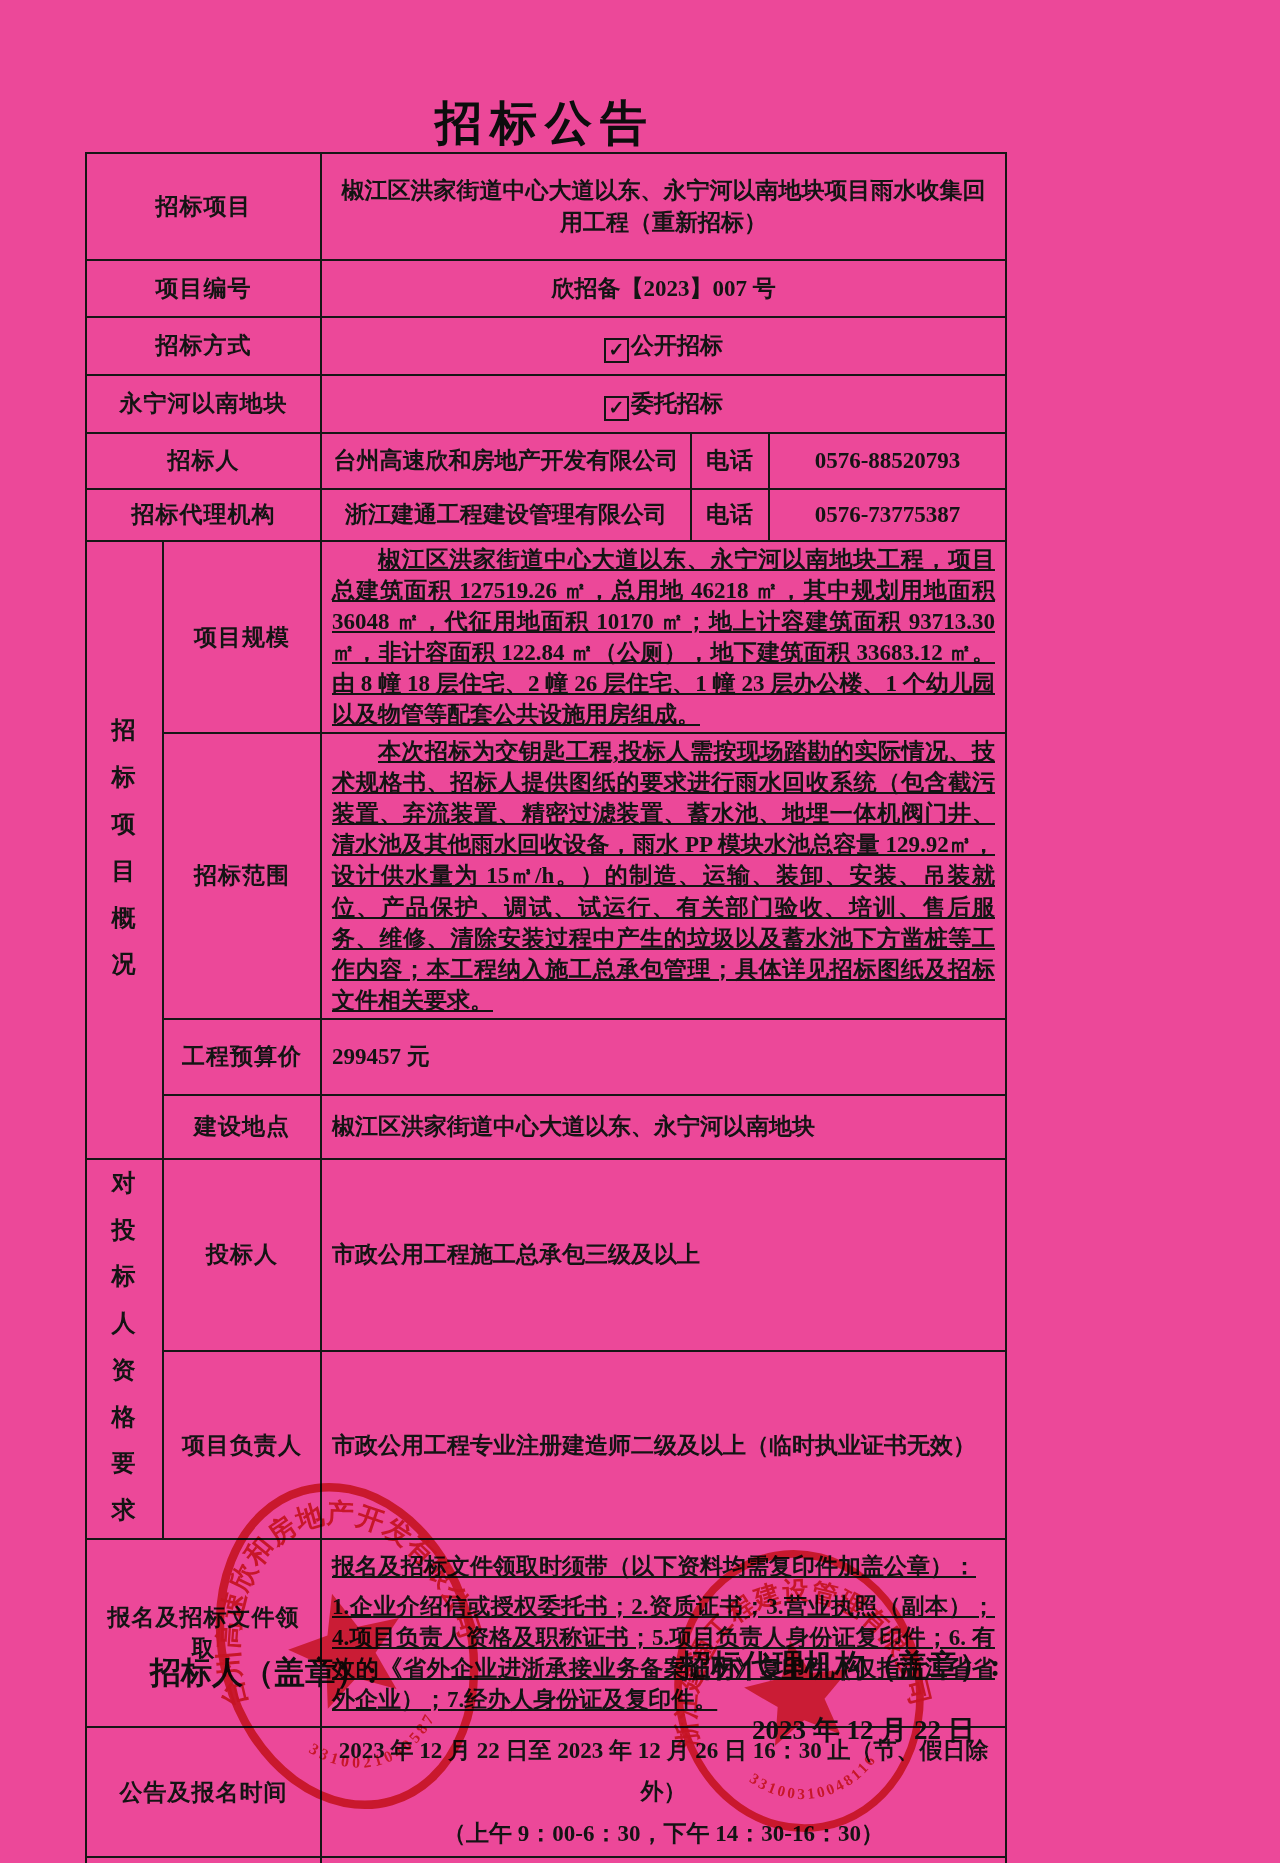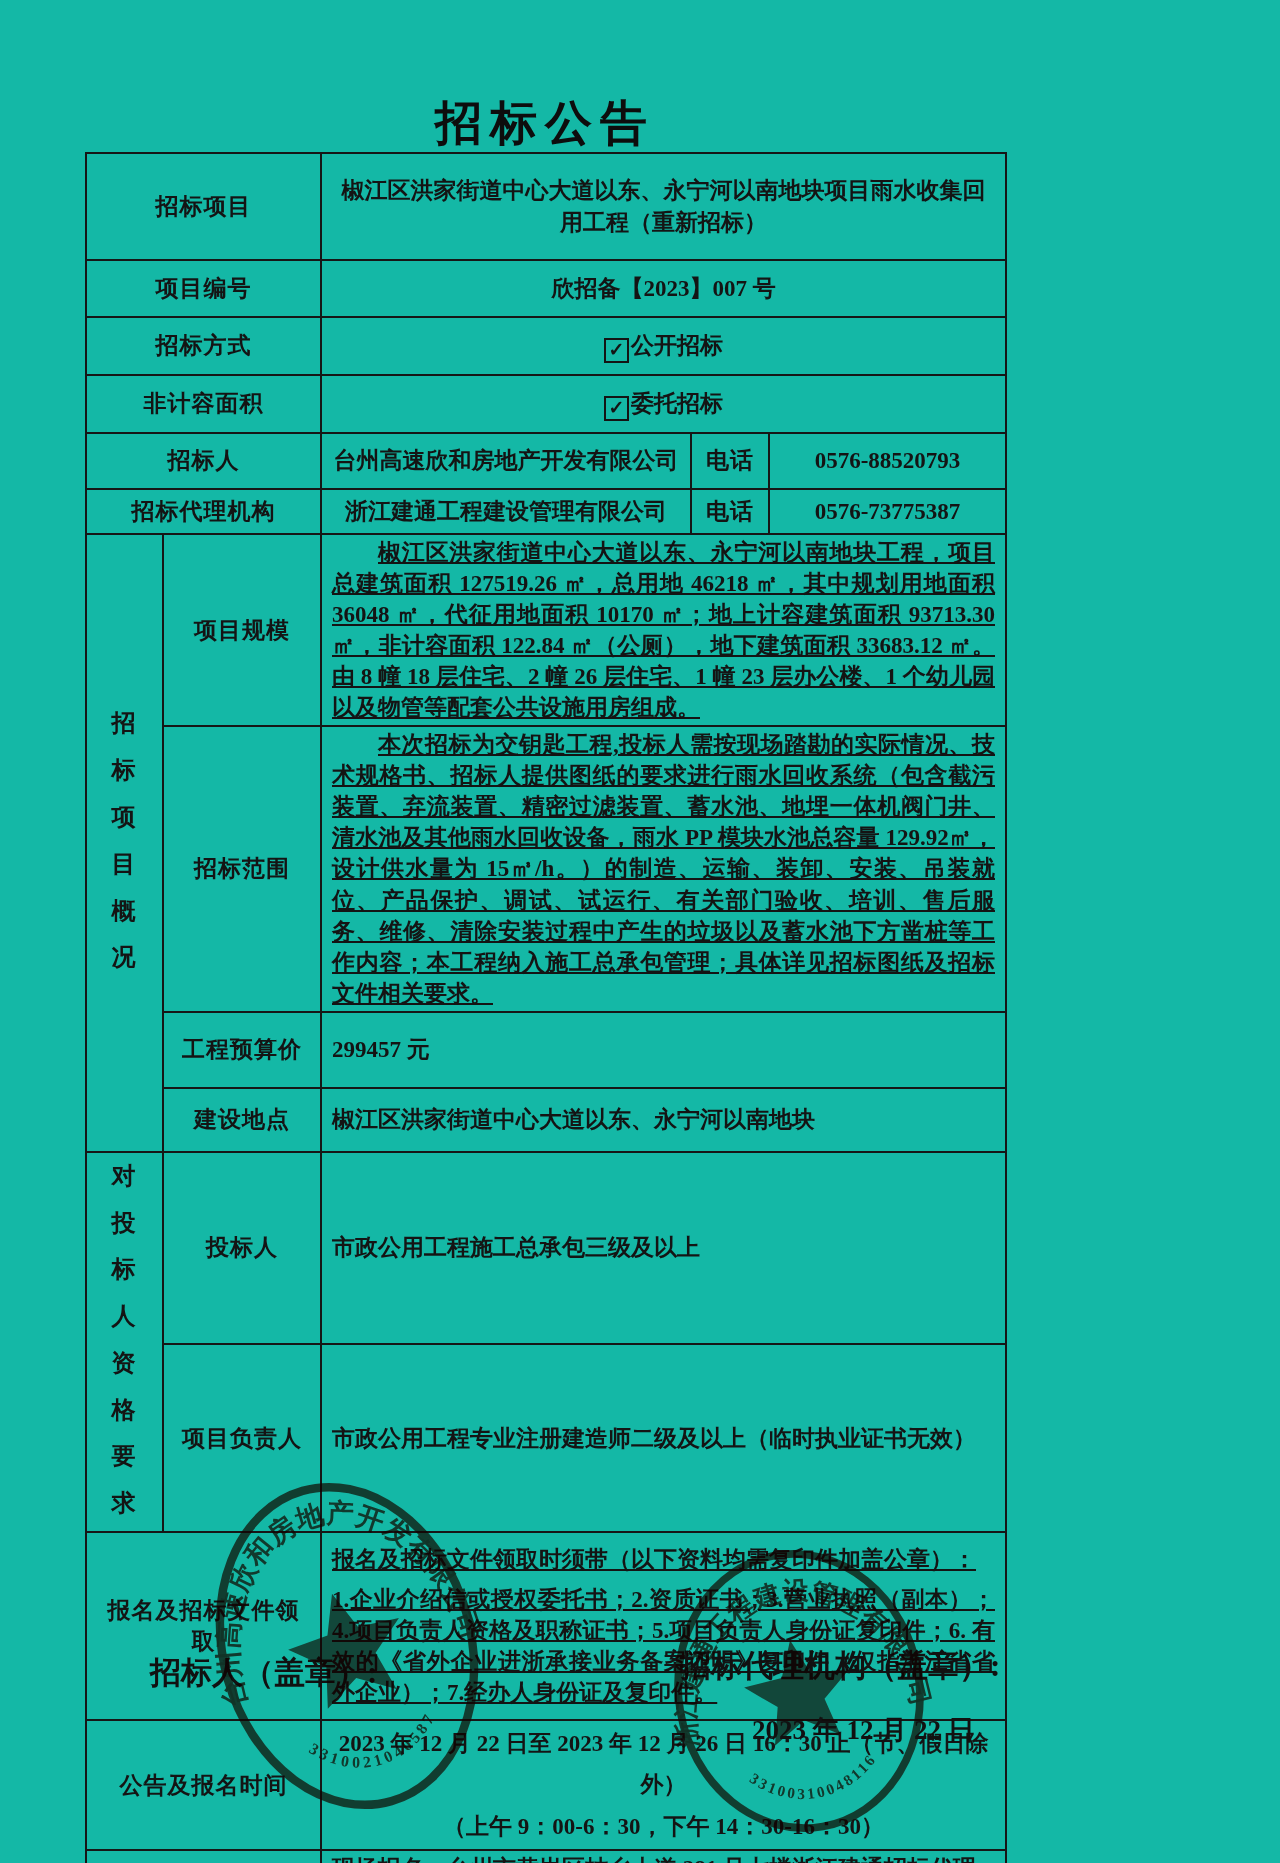--- a/index.html
+++ b/index.html
@@ -4,7 +4,7 @@
 <style>
   html,body{margin:0;padding:0;background:#ffffff;}
   .page{
-    position:relative;width:1280px;height:1863px;background:#14b8a6;
+    position:relative;width:1280px;height:1863px;background:#ec4899;
     font-family:"Liberation Serif","DejaVu Serif",serif;color:#1b1b1b;overflow:hidden;
   }
   .doc-title{

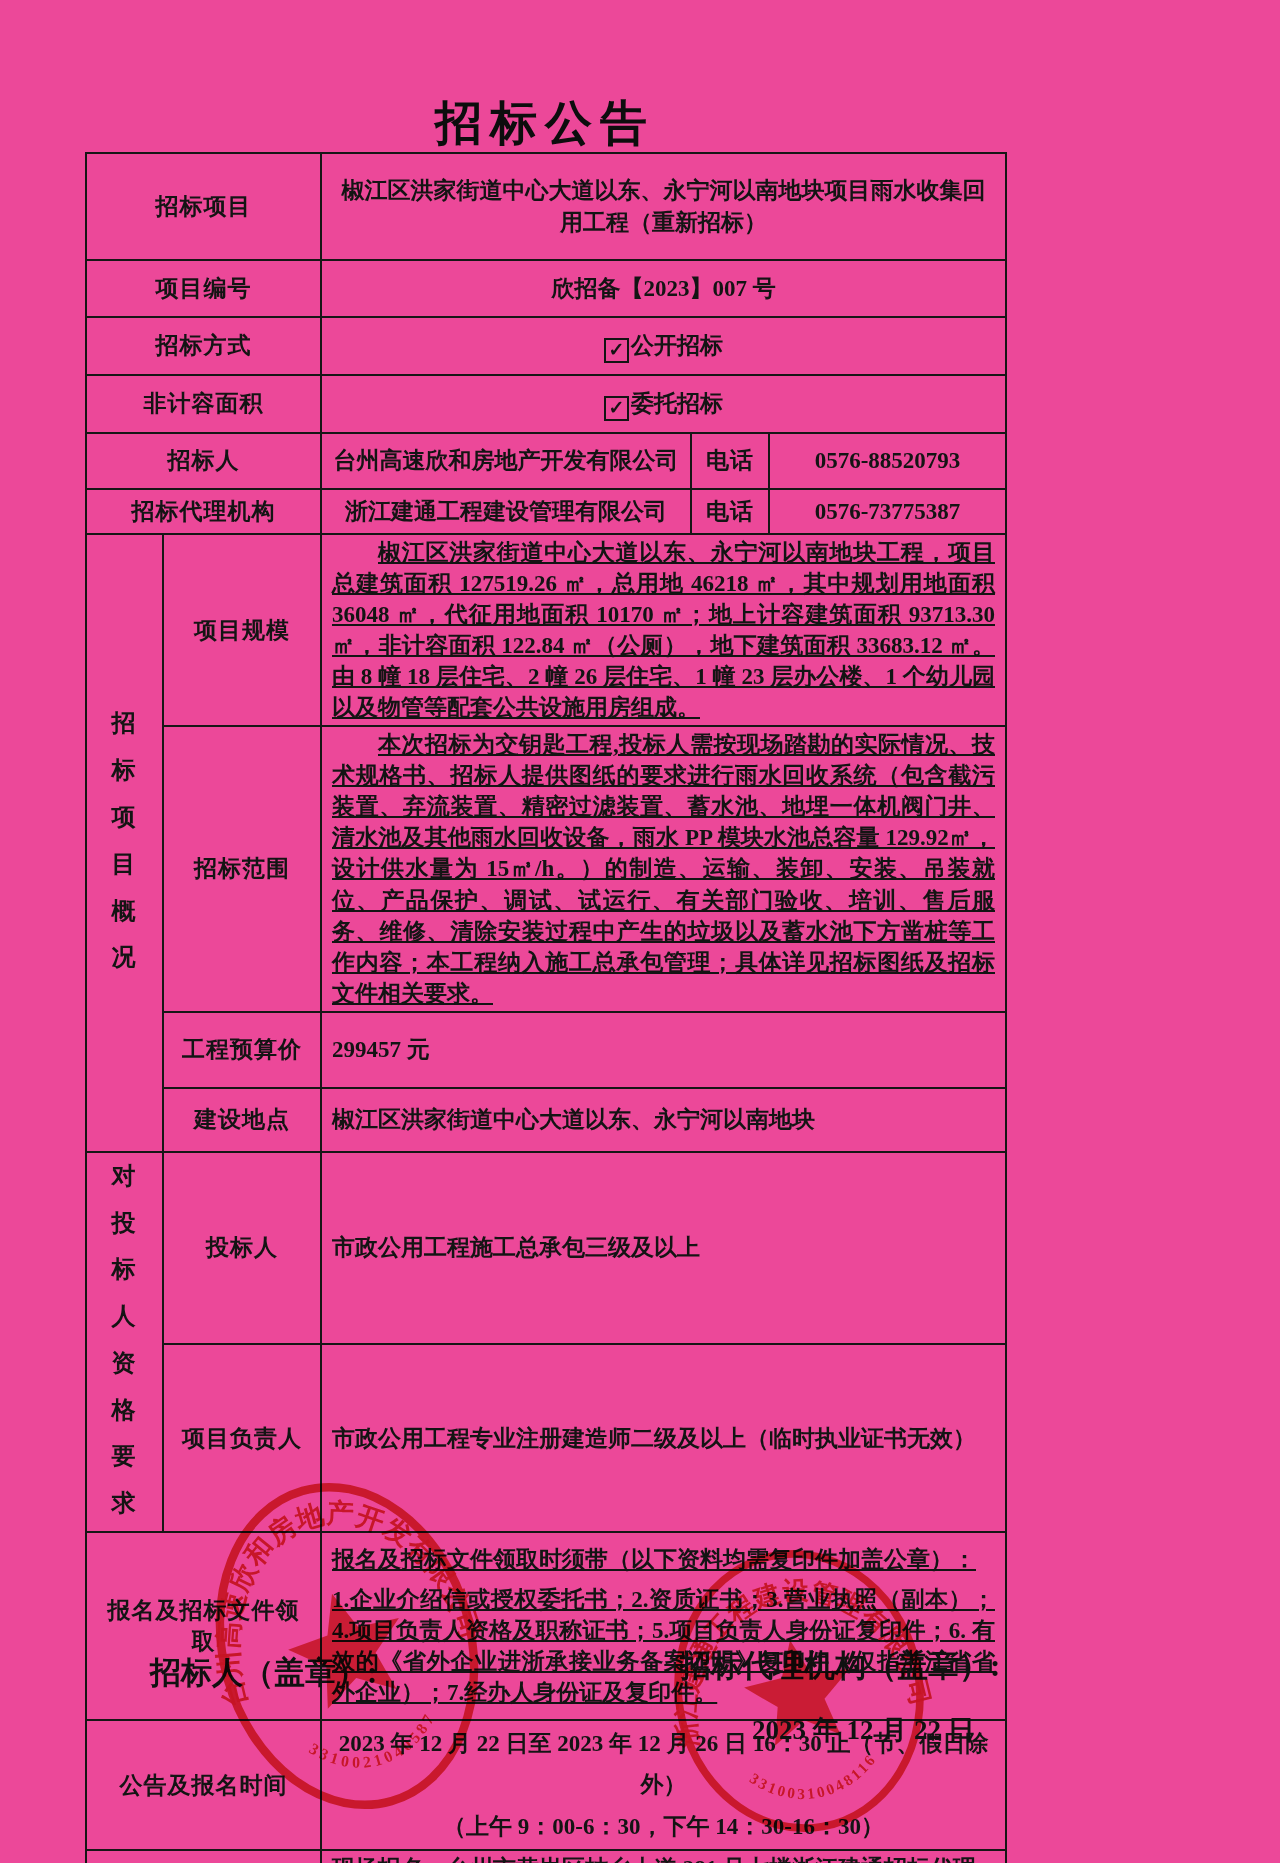--- a/index.html
+++ b/index.html
@@ -76,7 +76,7 @@
     </tr>
 
     <tr style="height:58px">
-      <td class="lbl" colspan="2">非计容面积</td>
+      <td class="lbl" colspan="2">永宁河以南地块</td>
       <td class="center" colspan="3">
         <span class="chkbox">✓</span><span>委托招标</span>
       </td>

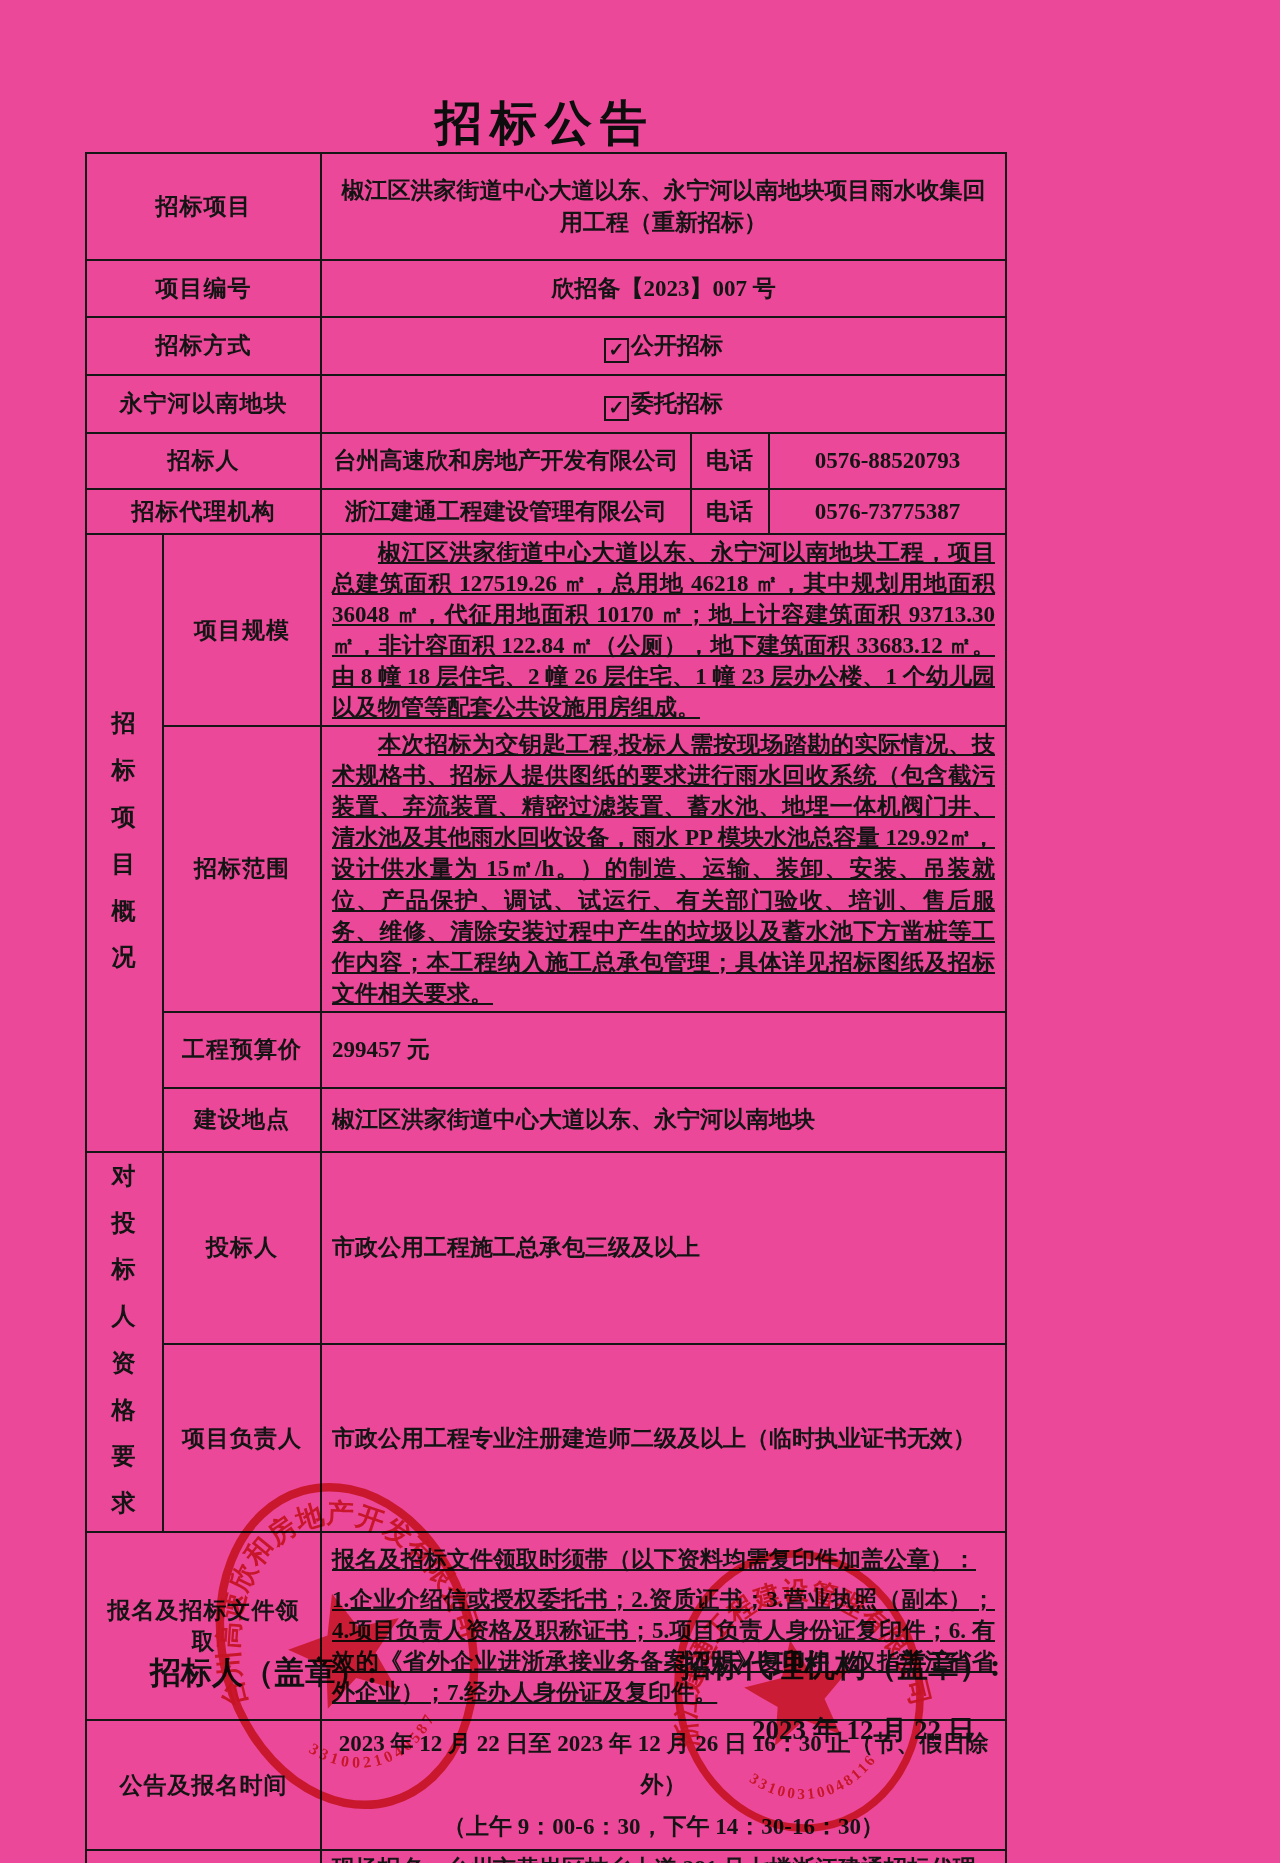--- a/index.html
+++ b/index.html
@@ -89,7 +89,7 @@
       <td class="center">0576-88520793</td>
     </tr>
 
-    <tr style="height:45px">
+    <tr style="height:52px">
       <td class="lbl" colspan="2">招标代理机构</td>
       <td class="center">浙江建通工程建设管理有限公司</td>
       <td class="lbl">电话</td>

